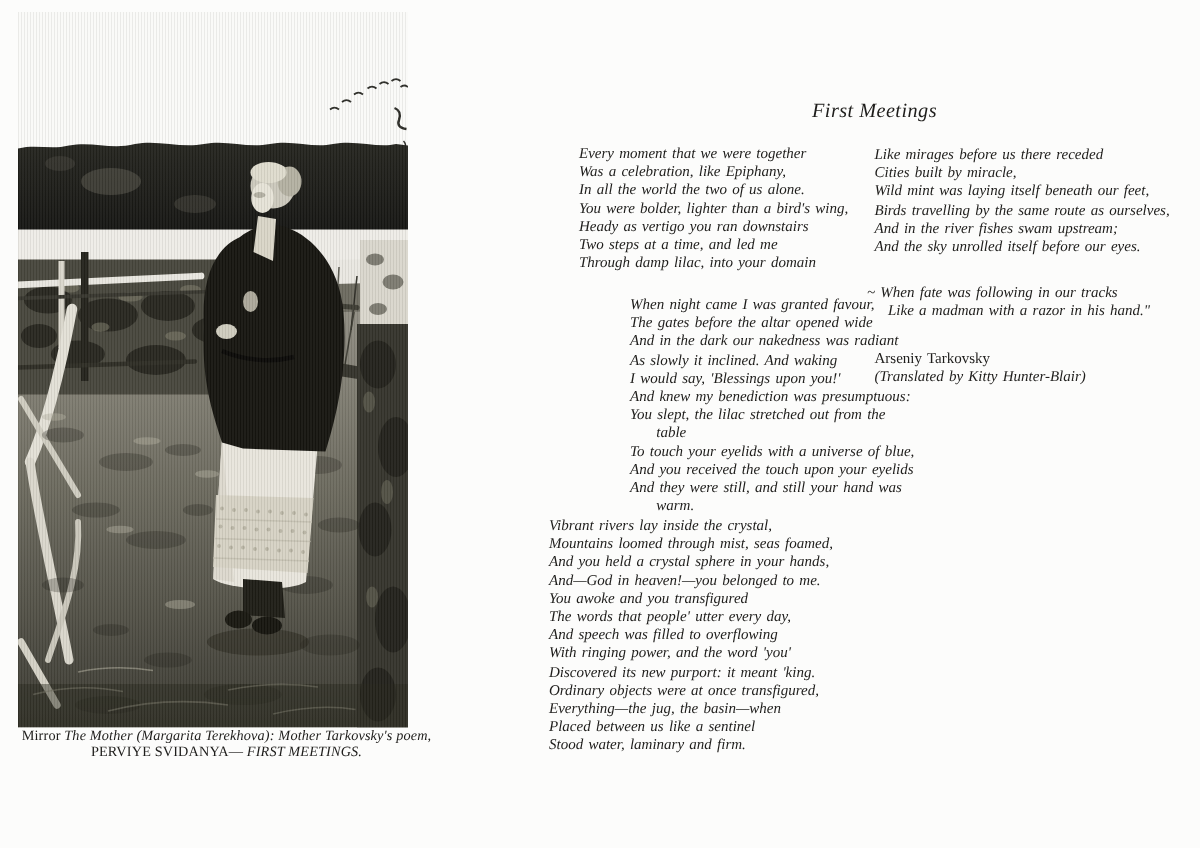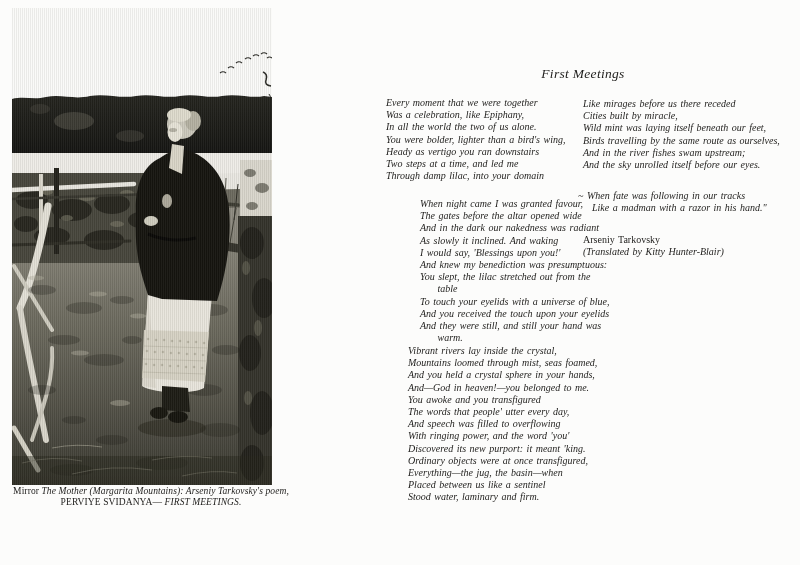--- a/index.html
+++ b/index.html
@@ -35,7 +35,7 @@
   .poem-line { white-space:pre; }
   .c1s1 { left:386px; top:97px; }
   .c1s2 { left:396px; top:198px;margin-left:24px; }
-  .c1s3 { left:408px; top:345px; }
+  .c1s3 { left:366px; top:345px; }
   .c2s1 { left:583px; top:98px; }
   .c2couplet { left:592px; top:190px; }
   .c2couplet .poem-line:first-child { margin-left:-14px; }

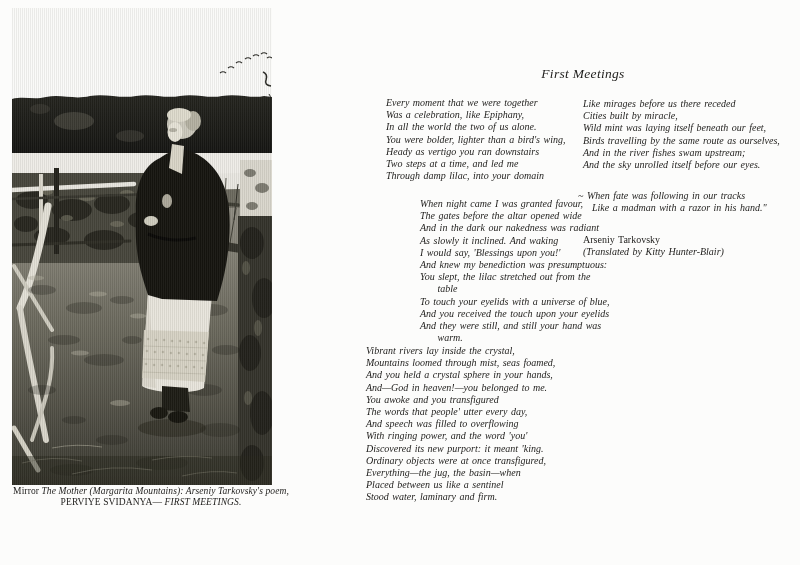--- a/index.html
+++ b/index.html
@@ -247,7 +247,7 @@
     <div class="grain"></div>
   </figure>
 
-  <p class="caption"><span>Mirror </span><em>The Mother (Margarita Mountains): Arseniy Tarkovsky's poem,</em><br><span>PERVIYE SVIDANYA— </span><em>FIRST MEETINGS.</em></p>
+  <p class="caption"><span>Mirror </span><em>The Mother (Margarita Terekhova): Mother Tarkovsky's poem,</em><br><span>PERVIYE SVIDANYA— </span><em>FIRST MEETINGS.</em></p>
 
   <h1 class="title">First Meetings</h1>
 

